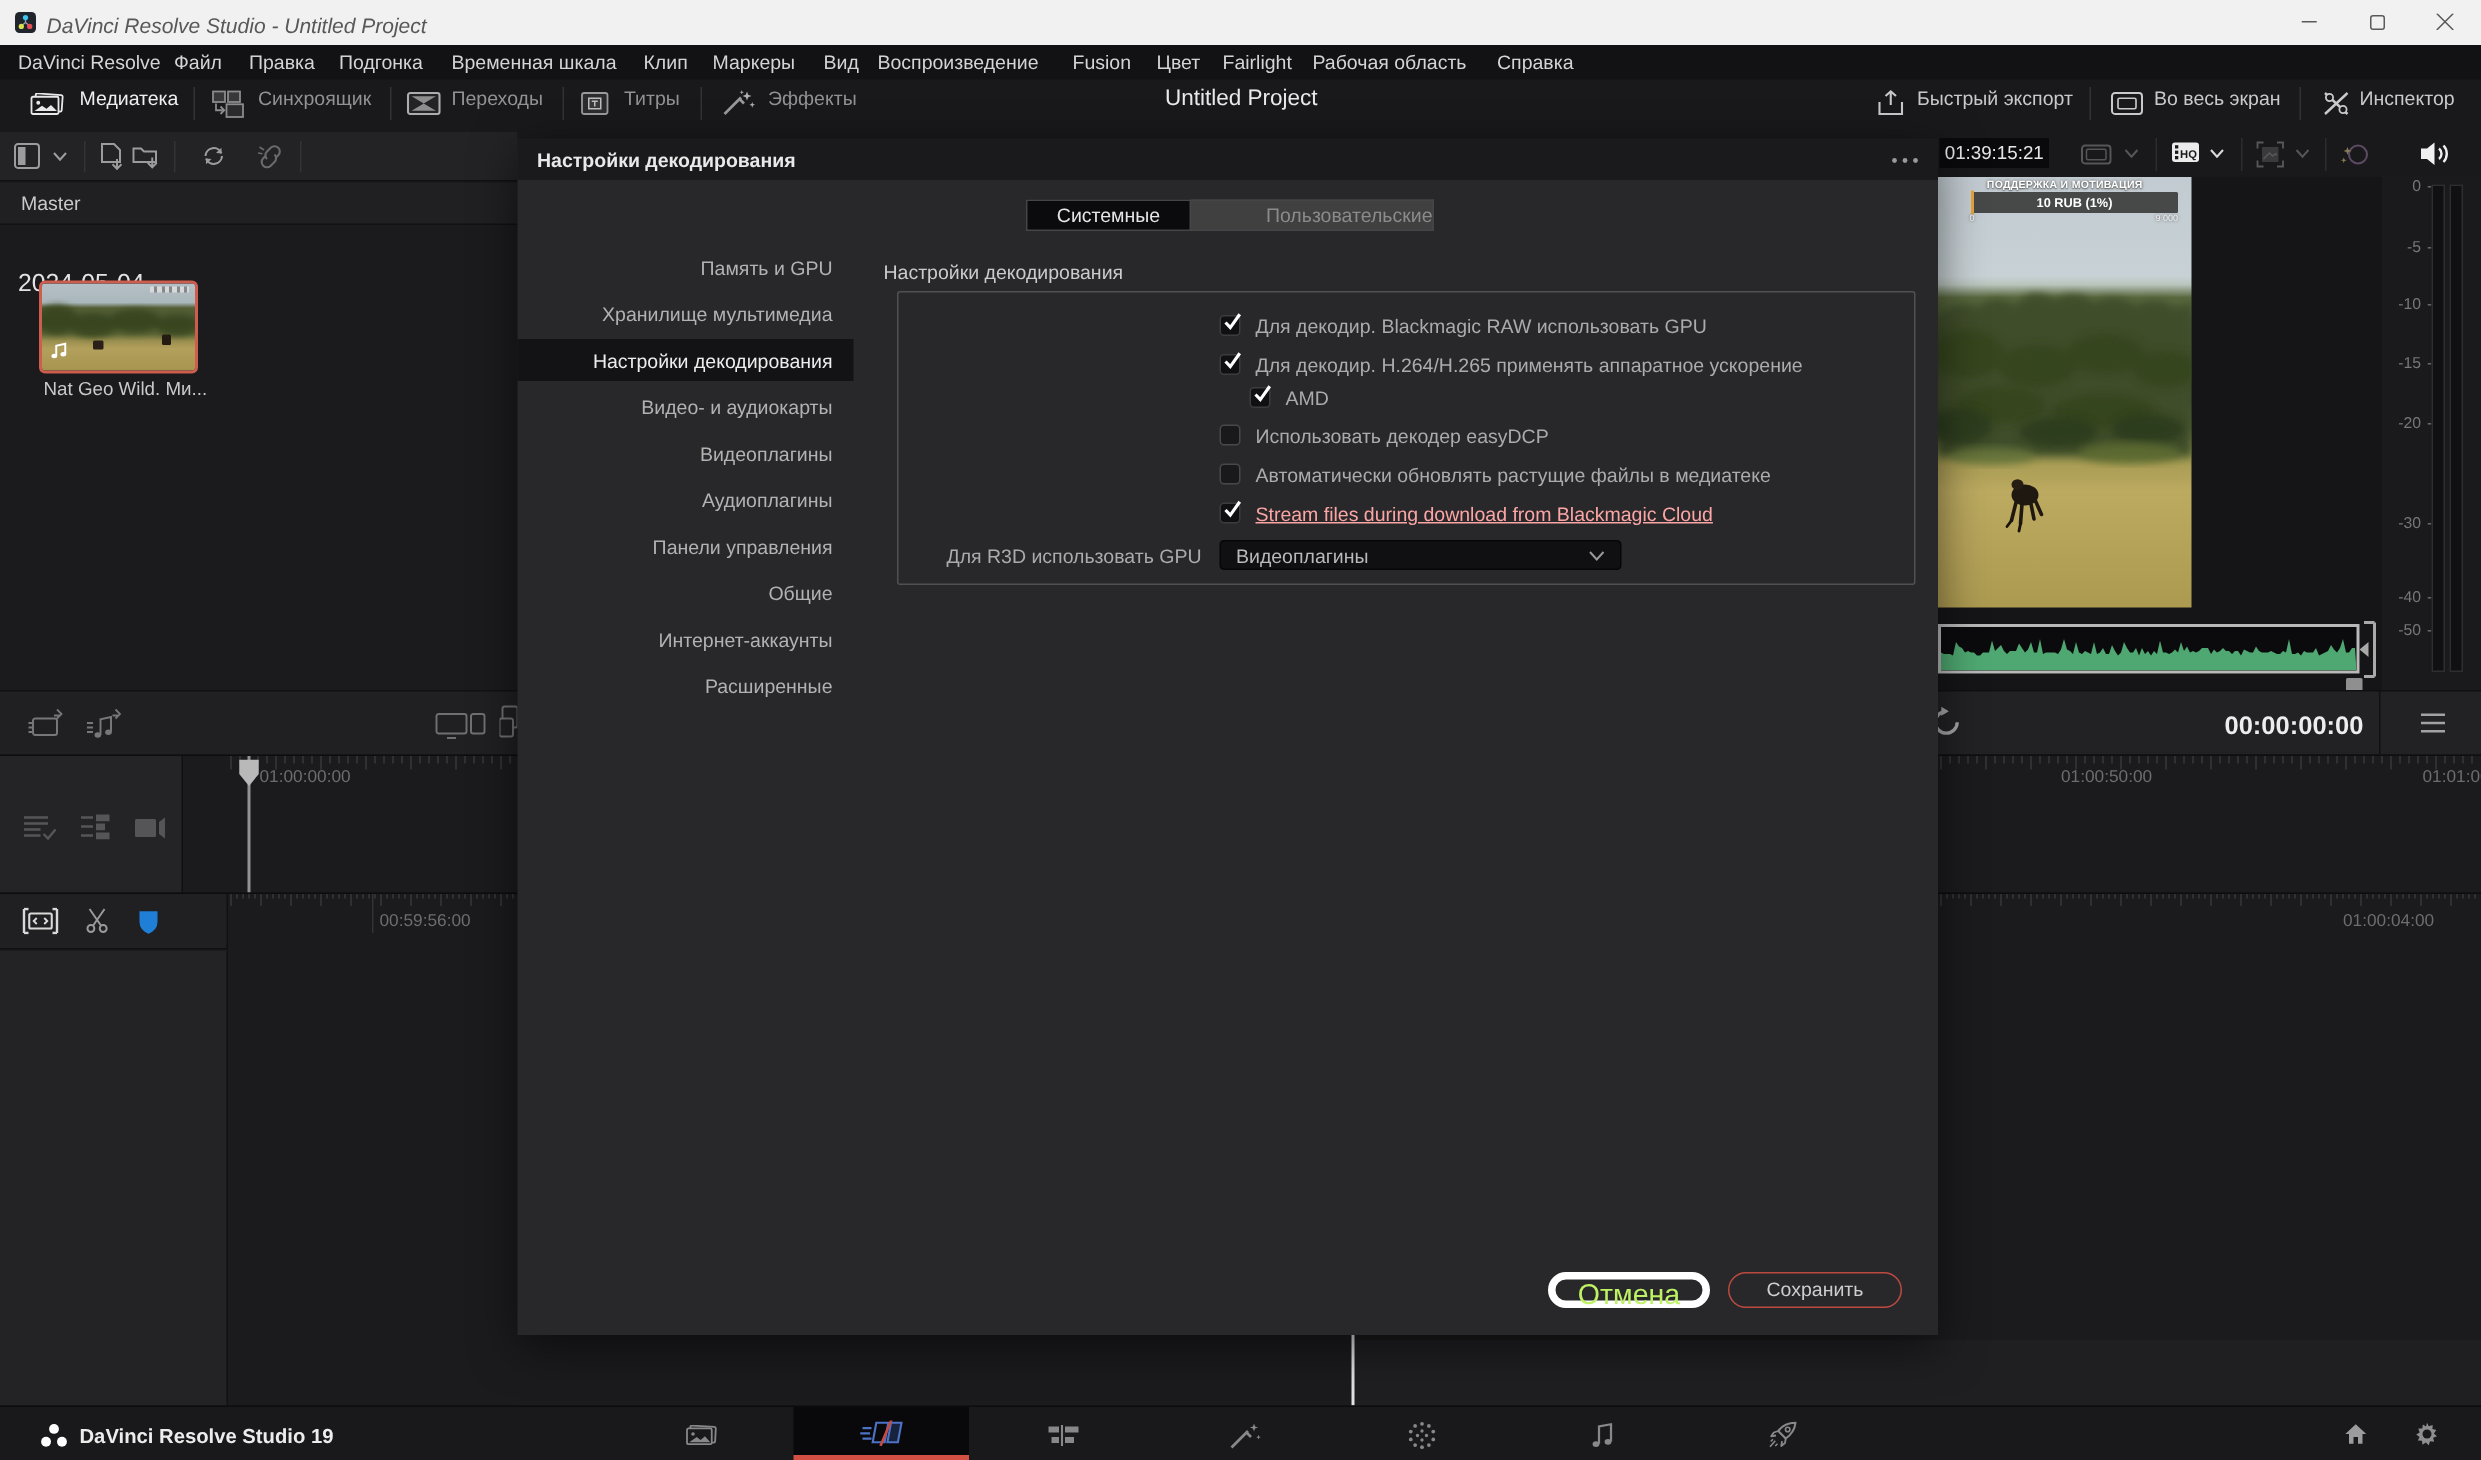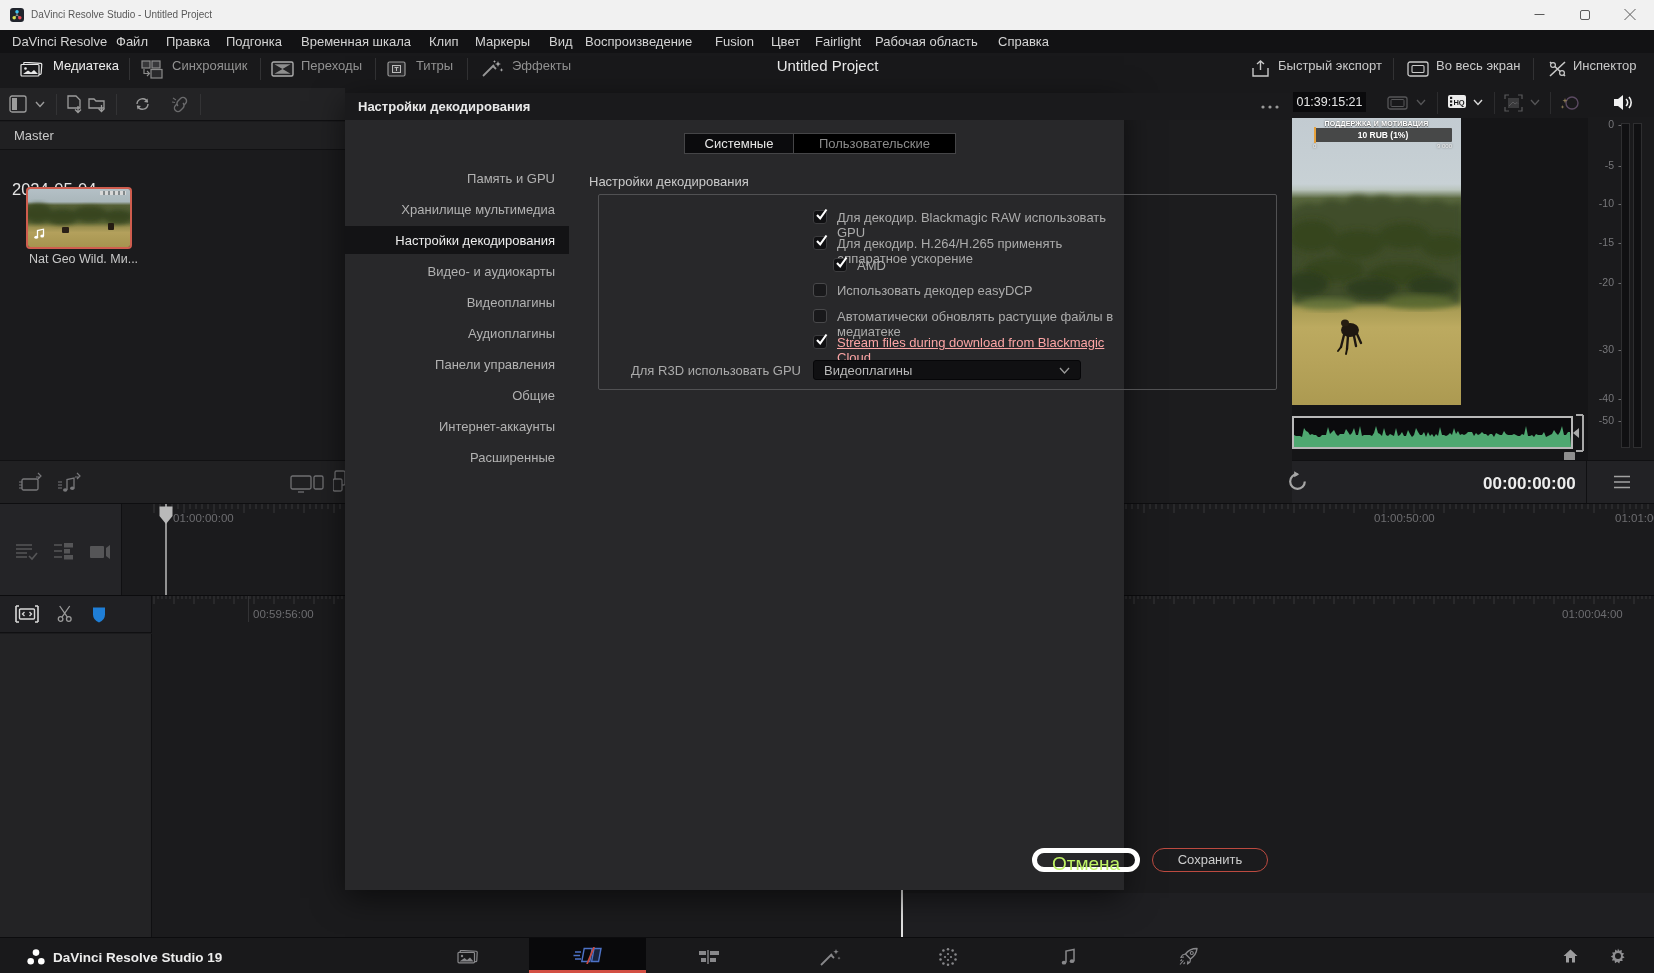--- a/index.html
+++ b/index.html
@@ -20,7 +20,7 @@
     <circle cx="4.8" cy="11" r="2" fill="#d6e14e"></circle>
     <circle cx="11.2" cy="11" r="2" fill="#e84c56"></circle>
   </svg>
-  <div class="abs" style="left:31px;top:9px;font-size:10px;color:#585858;">DaVinci Resolve Studio - Untitled Project</div>
+  <div class="abs" style="left:31px;top:9px;font-size:14px;color:#585858;font-style:italic;">DaVinci Resolve Studio - Untitled Project</div>
   <svg class="abs" style="left:1534px;top:10px;" width="11" height="10" viewBox="0 0 11 10">
         <path d="M0.5 4.5 H10.5" stroke="#5a5a5a" stroke-width="1"></path>
       </svg>

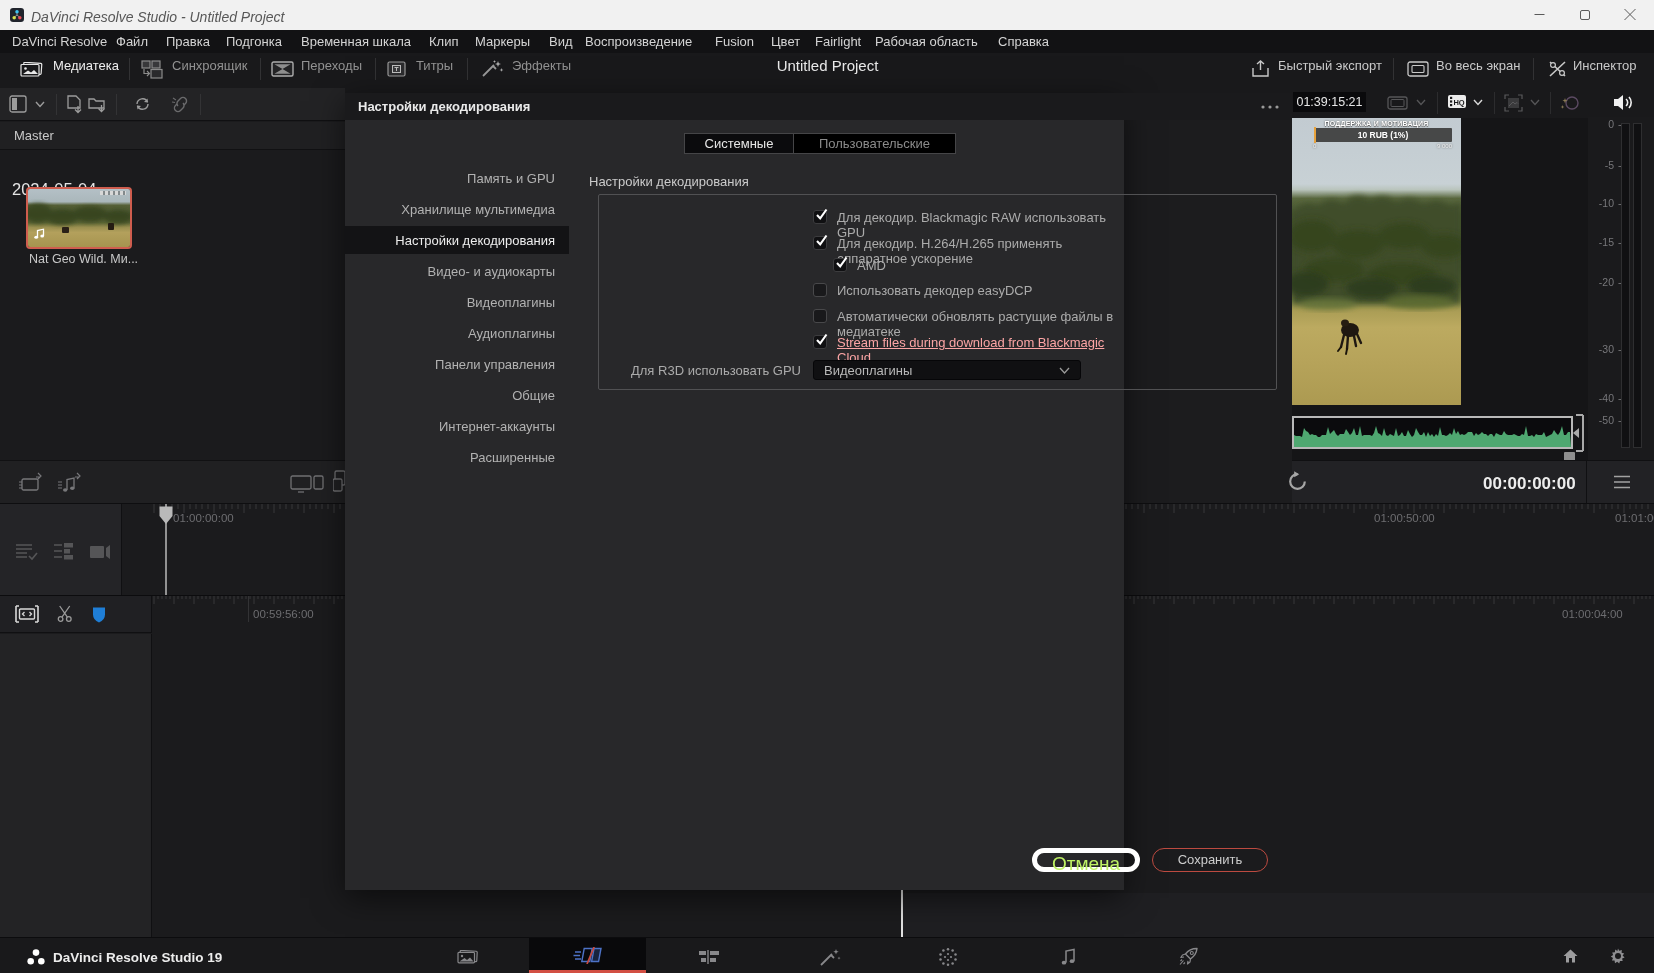--- a/index.html
+++ b/index.html
@@ -410,7 +410,7 @@
 
 <div class="abs" style="left:345px;top:88px;width:947px;height:5px;background:#19191b;"></div>
 
-<div class="abs" style="left:345px;top:93px;width:779px;height:797px;background:#28282a;box-shadow:0 8px 30px rgba(0,0,0,0.55);">
+<div class="abs" style="left:345px;top:93px;width:947px;height:797px;background:#28282a;box-shadow:0 8px 30px rgba(0,0,0,0.55);">
 
   <div class="abs" style="left:0;top:0;width:947px;height:27px;background:#1a1a1c;">
     <div class="abs" style="left:13px;top:6px;font-size:13px;font-weight:bold;color:#e9e9e9;">Настройки декодирования</div>

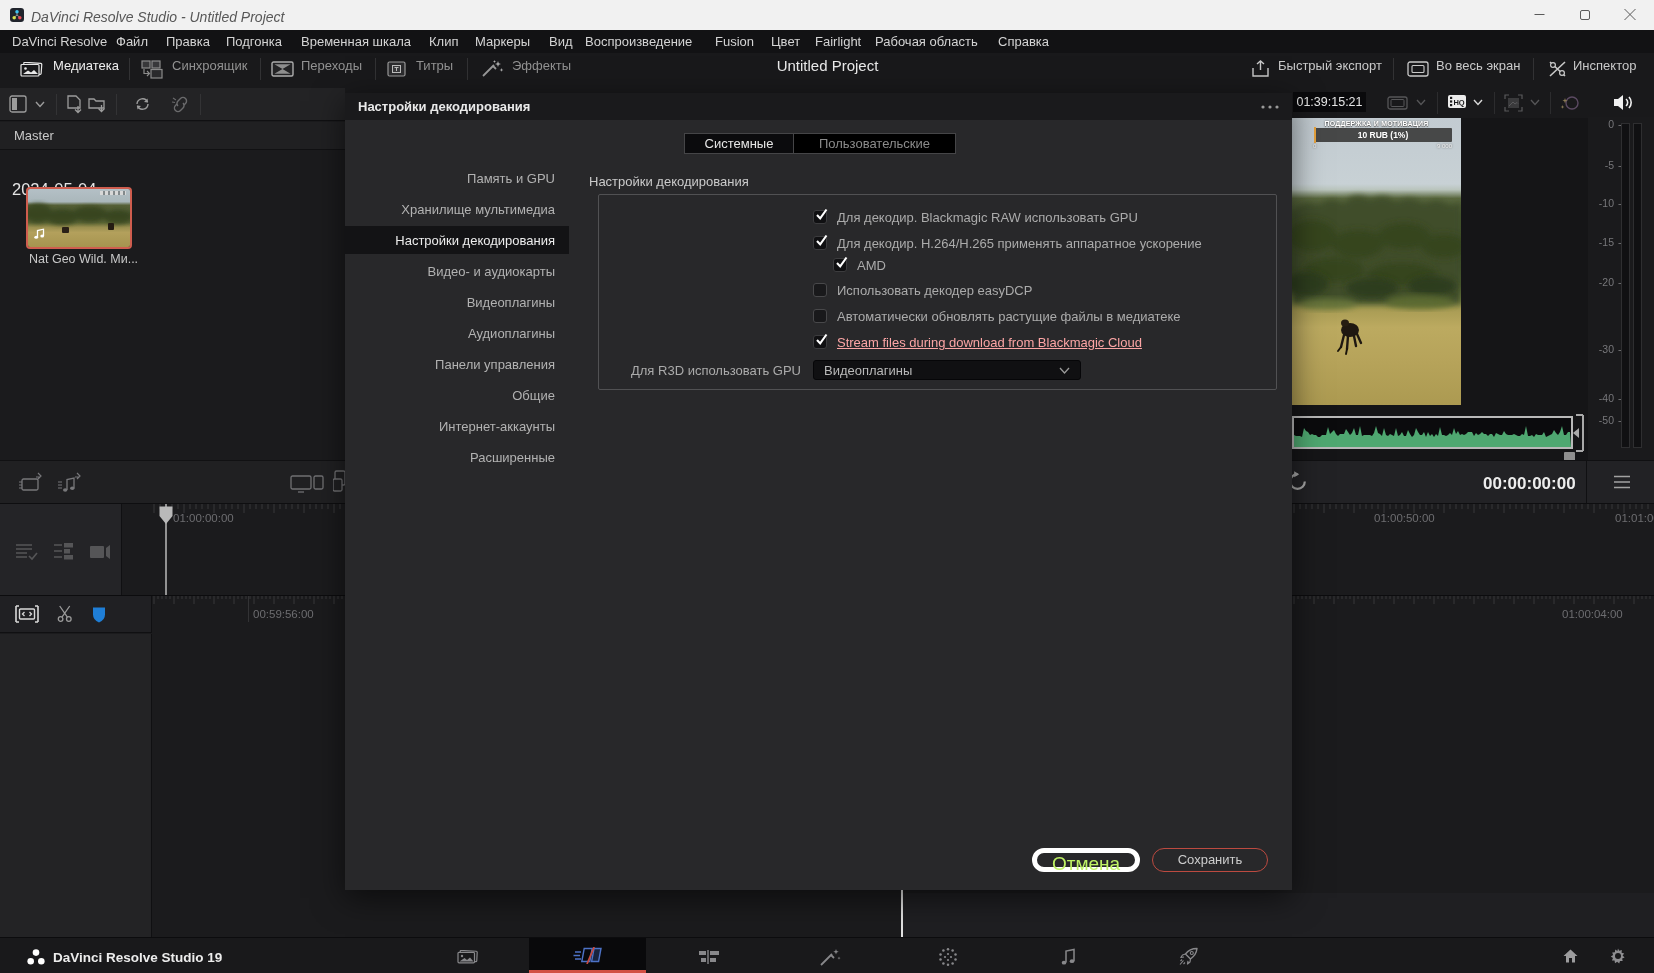--- a/index.html
+++ b/index.html
@@ -422,7 +422,7 @@
   </div>
 
   <div class="abs" style="left:339px;top:40px;width:110px;height:21px;background:#0b0b0d;border:1px solid #454547;color:#e6e6e6;font-size:13px;text-align:center;line-height:19px;">Системные</div>
-  <div class="abs" style="left:449px;top:40px;width:162px;height:21px;background:#000000;border:1px solid #454547;border-left:none;color:#8b8b8b;font-size:13px;text-align:center;line-height:19px;">Пользовательские</div>
+  <div class="abs" style="left:449px;top:40px;width:162px;height:21px;background:#404040;border:1px solid #454547;border-left:none;color:#8b8b8b;font-size:13px;text-align:right;line-height:19px;">Пользовательские</div>
 
   <div class="abs" style="left:0;top:0px;width:224px;height:790px;font-size:13px;color:#b2b2b2;text-align:right;">
     <div class="abs" style="right:14px;top:78px;">Память и GPU</div>

